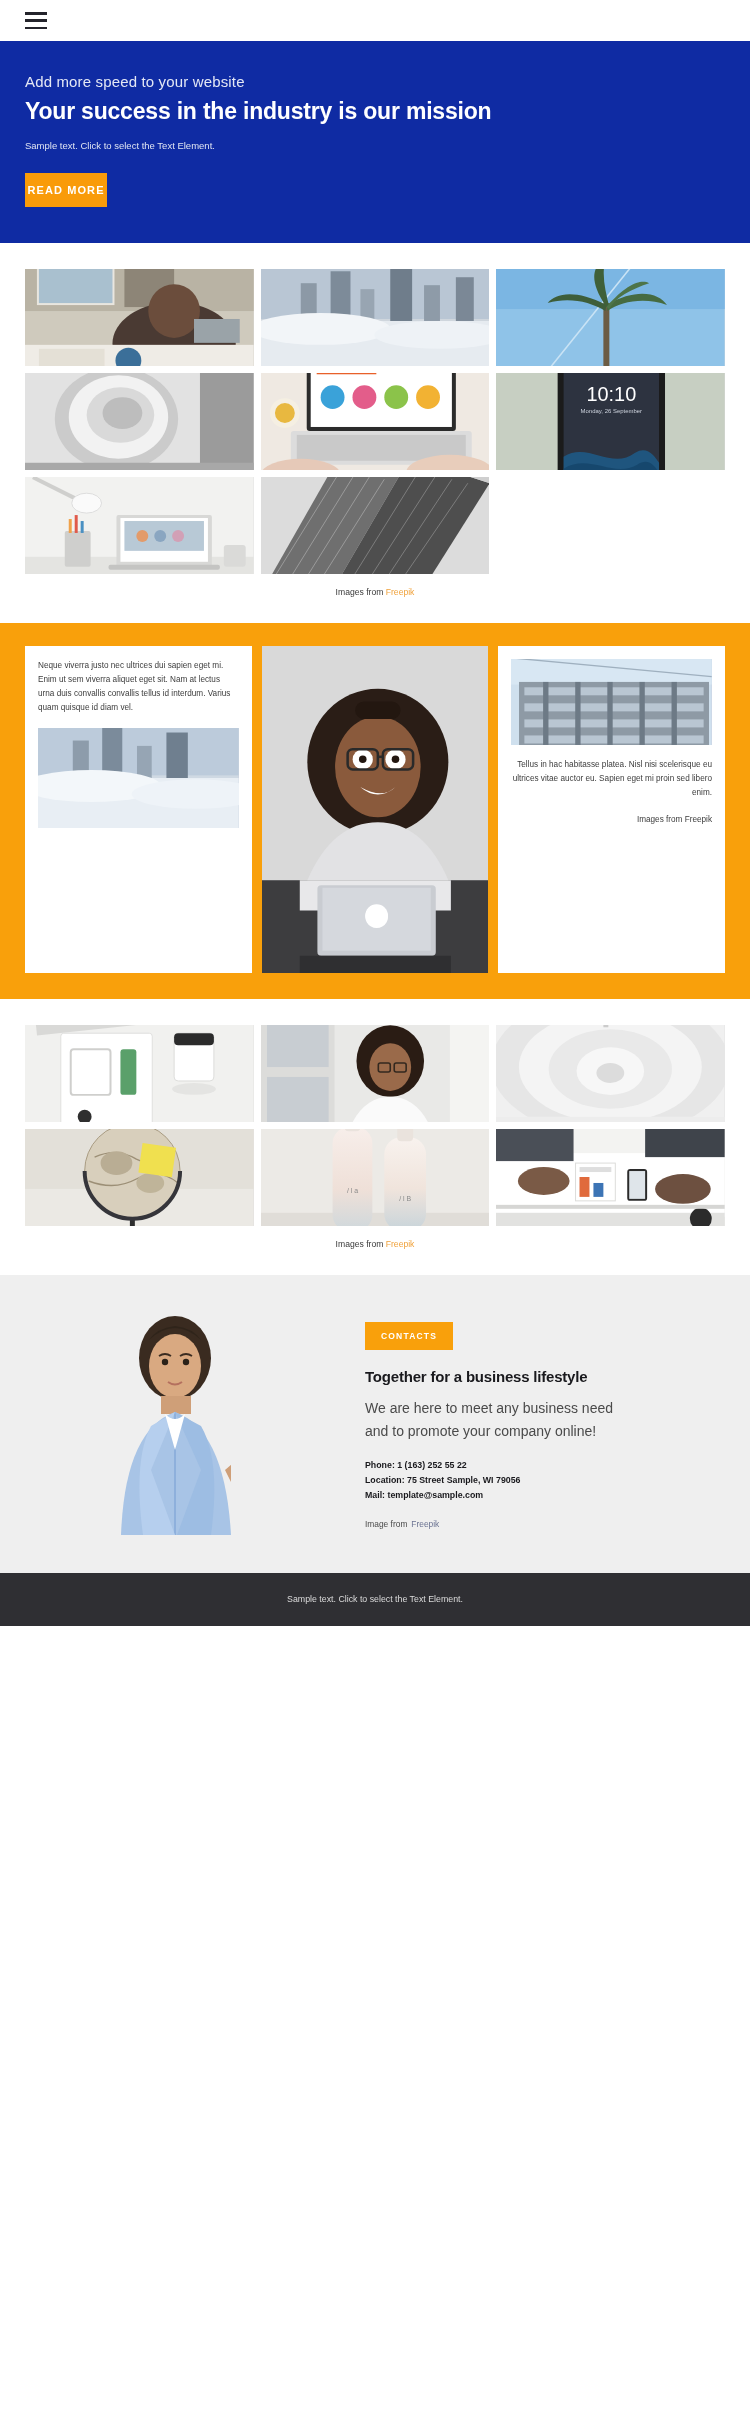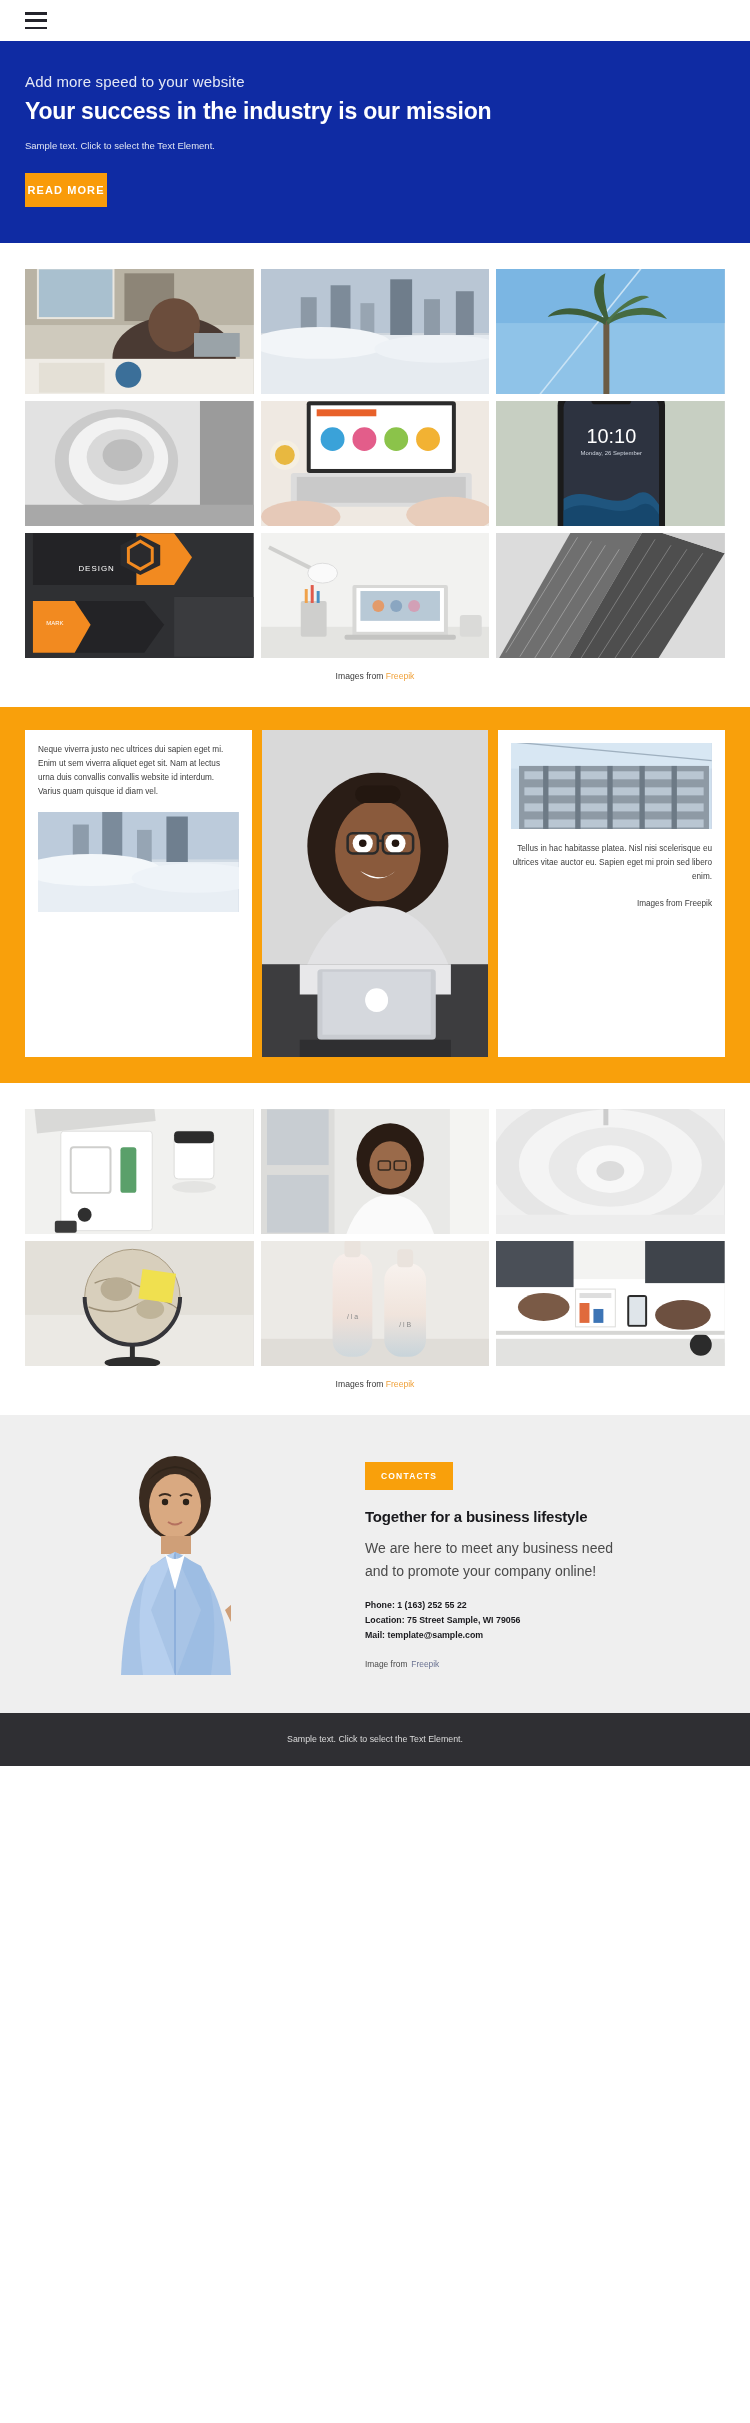--- a/index.html
+++ b/index.html
@@ -69,7 +69,7 @@
     grid-template-columns: repeat(3, 1fr);
     gap: 7px;
   }
-  .cell { width: 100%; height: 125px; overflow: hidden; position: relative; background:#ddd; }
+  .cell { width: 100%; height: 97px; overflow: hidden; position: relative; background:#ddd; }
   .credit {
     text-align: center;
     font-size: 8.6px;

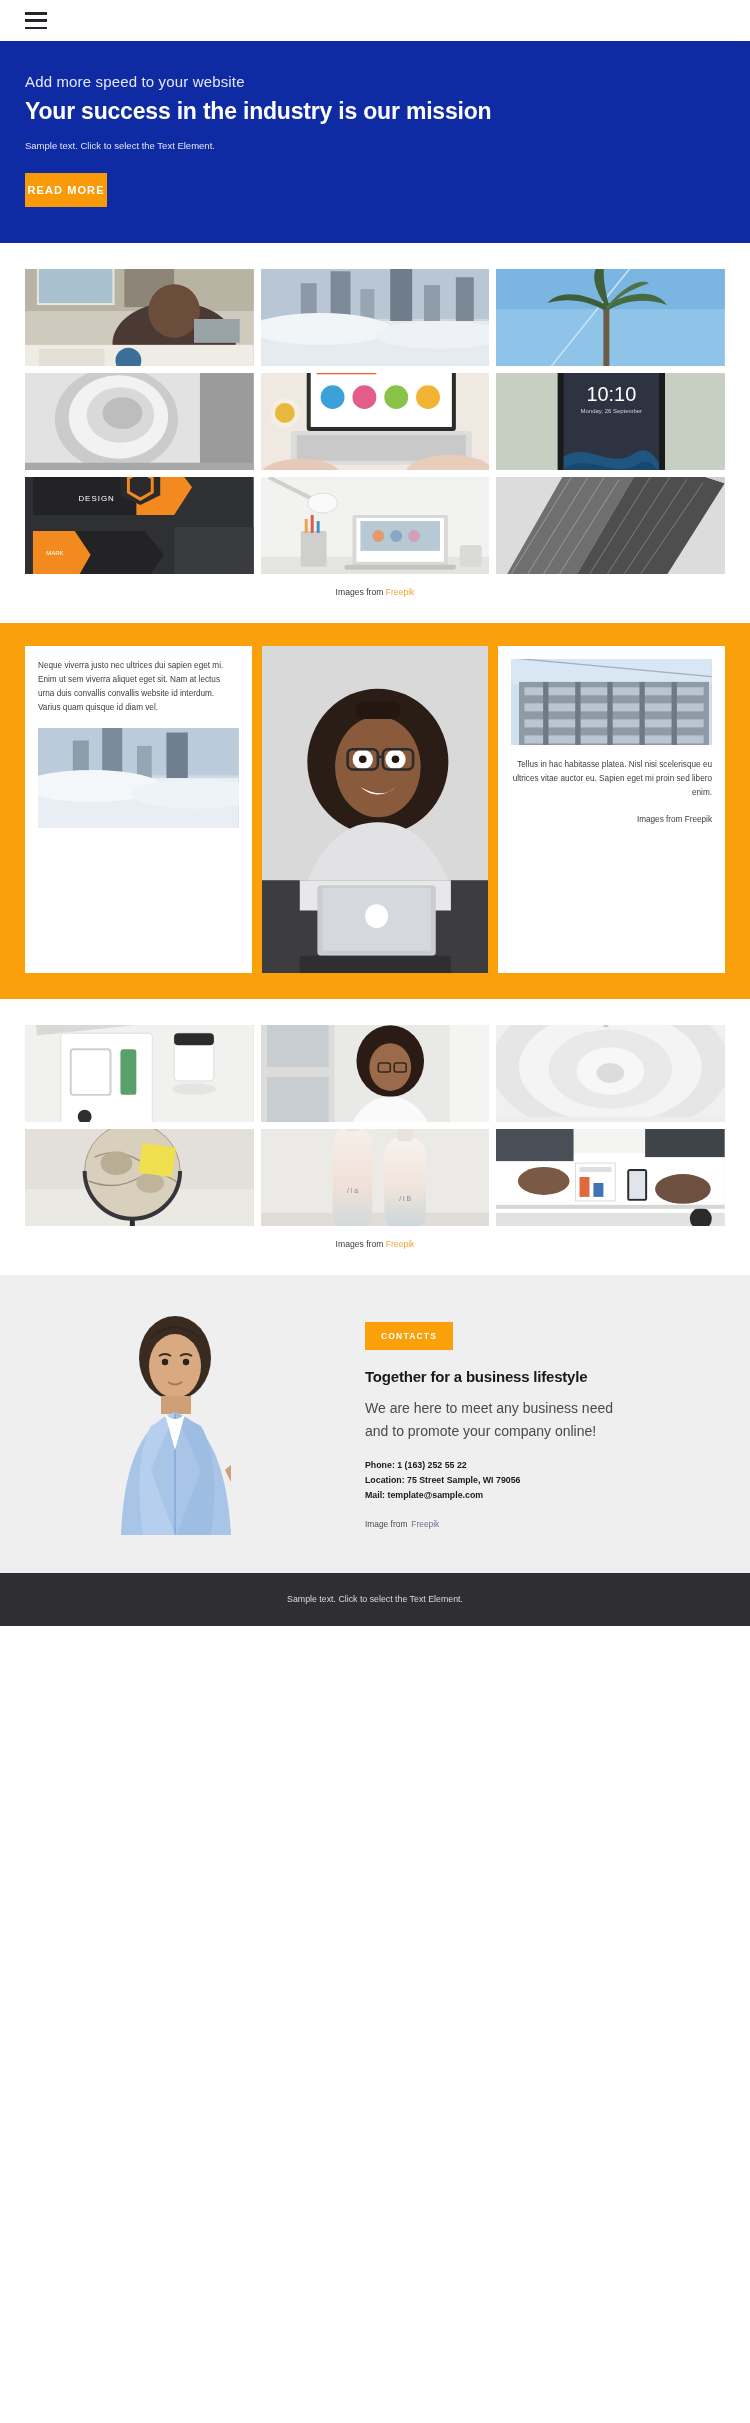--- a/index.html
+++ b/index.html
@@ -270,20 +270,6 @@
         </svg>
       </div>
 
-      <div class="cell">
-        <svg class="ph" viewBox="0 0 230 137" preserveAspectRatio="xMidYMid slice">
-          <rect width="230" height="137" fill="#2f3033"></rect>
-          <polygon points="8,6 120,6 140,30 120,58 8,58" fill="#232326"></polygon>
-          <polygon points="112,6 150,6 168,30 150,58 112,58" fill="#f28a20"></polygon>
-          <polygon points="96,18 116,8 136,18 136,38 116,48 96,38" fill="#2a2a2d"></polygon>
-          <polygon points="104,21 116,14 128,21 128,35 116,42 104,35" fill="none" stroke="#f28a20" stroke-width="3"></polygon>
-          <text x="72" y="44" font-family="Liberation Sans, sans-serif" font-size="8" fill="#ffffff" text-anchor="middle" letter-spacing="1">DESIGN</text>
-          <polygon points="8,74 120,74 140,98 120,126 8,126" fill="#232326"></polygon>
-          <polygon points="8,74 50,74 66,98 50,126 8,126" fill="#f28a20"></polygon>
-          <text x="30" y="98" font-family="Liberation Sans, sans-serif" font-size="6" fill="#ffffff" text-anchor="middle">MARK</text>
-          <rect x="150" y="70" width="80" height="60" fill="#3a3b3e"></rect>
-        </svg>
-      </div>
 
       <div class="cell">
         <svg class="ph" viewBox="0 0 230 137" preserveAspectRatio="xMidYMid slice">

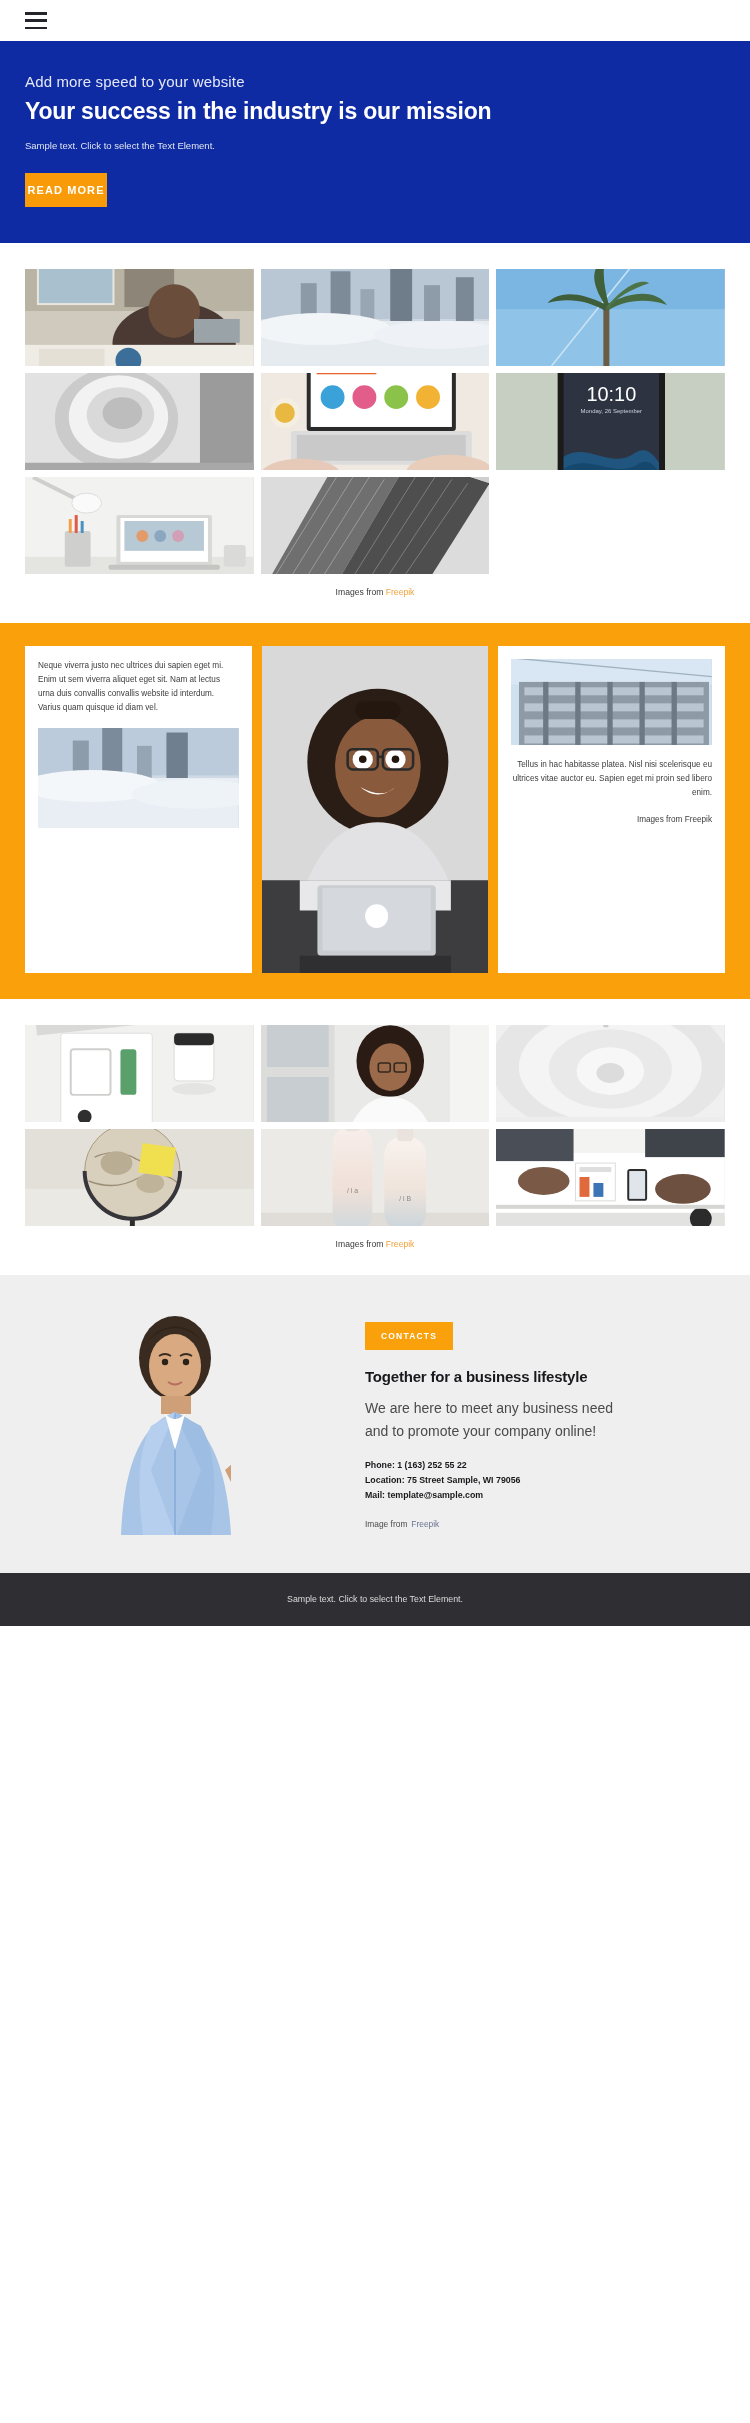--- a/index.html
+++ b/index.html
@@ -322,7 +322,7 @@
   <section class="feature">
 
     <div class="card left">
-      <p class="body">Neque viverra justo nec ultrices dui sapien eget mi. Enim ut sem viverra aliquet eget sit. Nam at lectus urna duis convallis convallis website id interdum. Varius quam quisque id diam vel.</p>
+      <p class="body">Neque viverra justo nec ultrices dui sapien eget mi. Enim ut sem viverra aliquet eget sit. Nam at lectus urna duis convallis convallis tellus id interdum. Varius quam quisque id diam vel.</p>
       <div class="shot">
         <svg class="ph" viewBox="0 0 150 100" preserveAspectRatio="xMidYMid slice">
           <rect width="150" height="100" fill="#cfd9e3"></rect>

